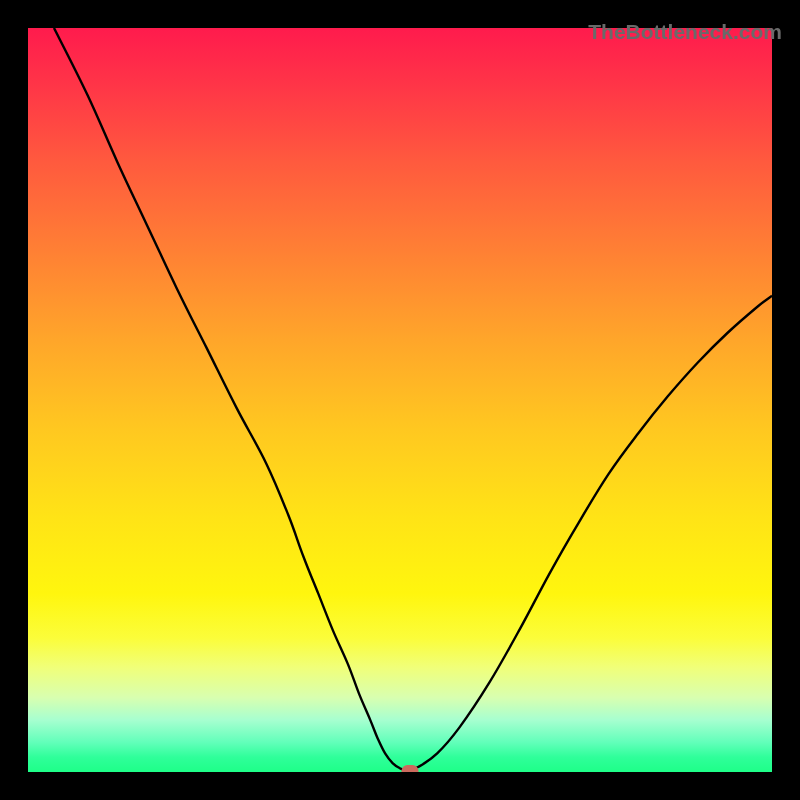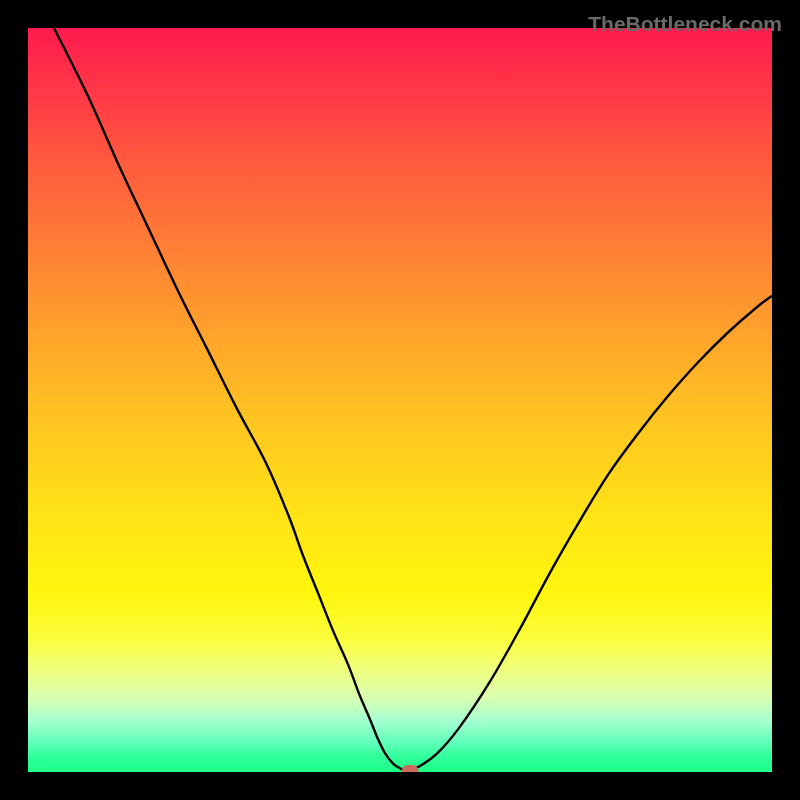--- a/index.html
+++ b/index.html
@@ -13,7 +13,7 @@
   }
   .watermark {
     position: absolute;
-    top: 12px;
+    top: 20px;
     right: 18px;
     color: #6a6a6a;
     font-size: 21px;

